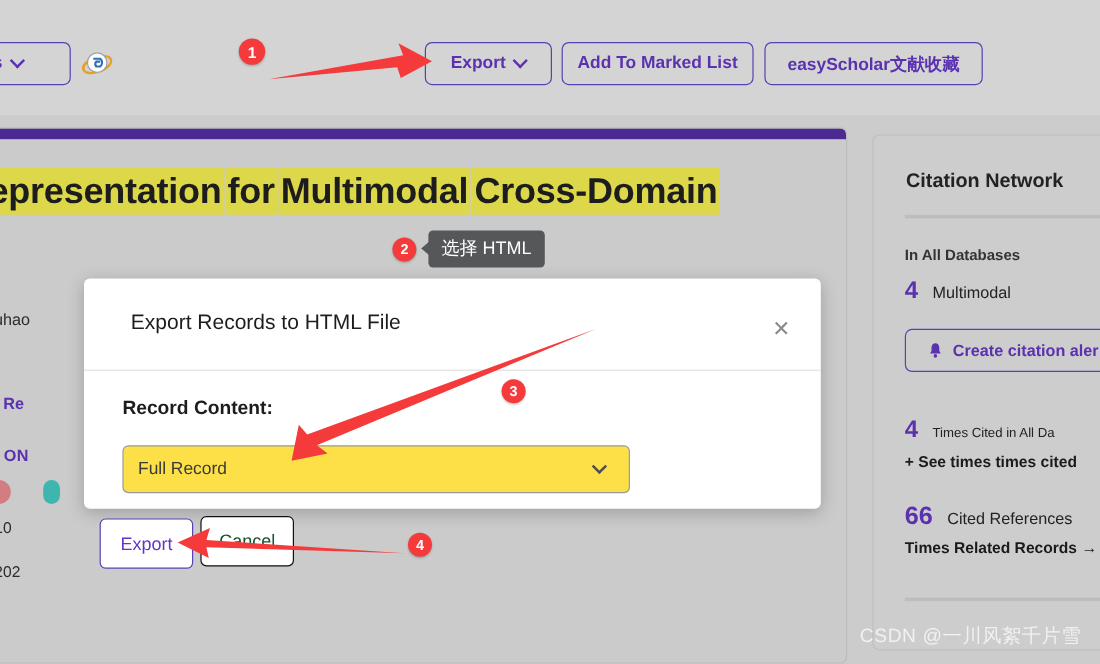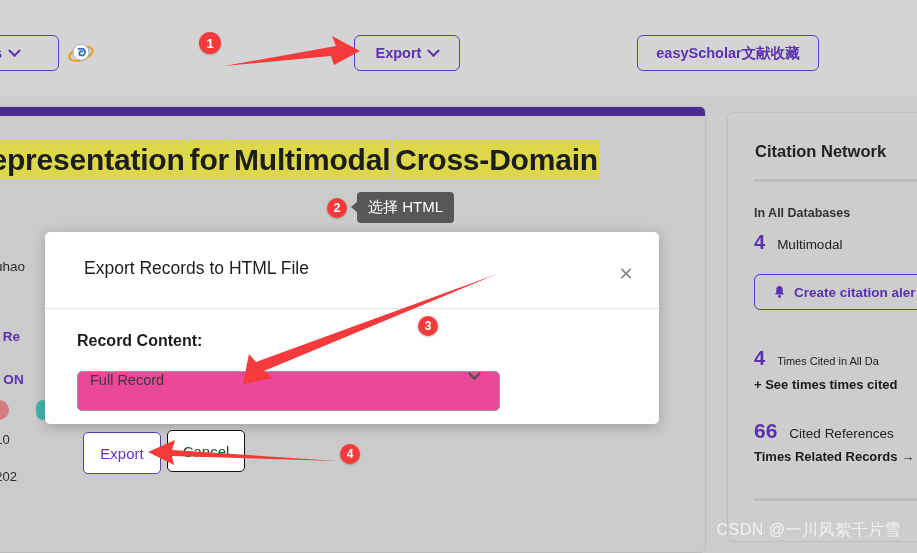--- a/index.html
+++ b/index.html
@@ -342,6 +342,9 @@
       <span class="chev"></span>
     </div>
 
+    <div class="tb-btn" id="btn-marked">
+      <span>Add To Marked List</span>
+    </div>
 
     <div class="tb-btn" id="btn-easyscholar">
       <span>easyScholar文献收藏</span>

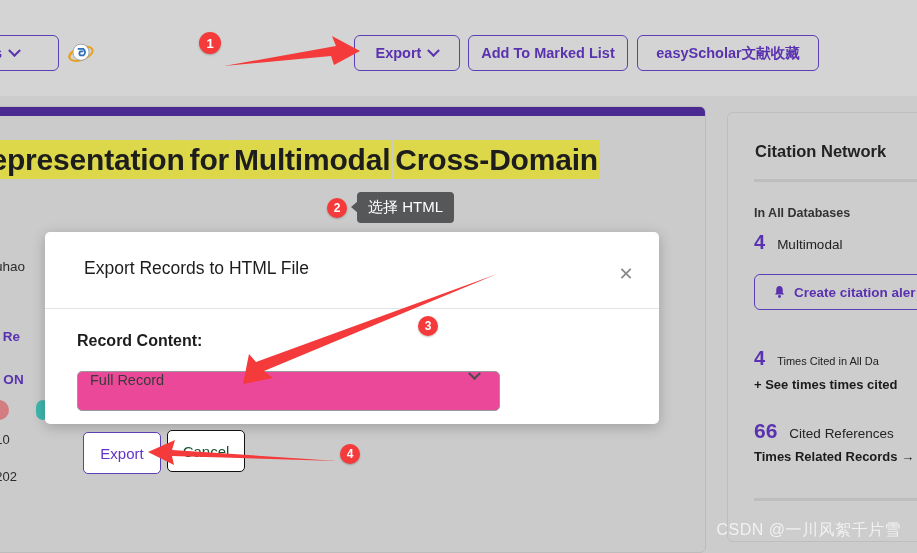--- a/index.html
+++ b/index.html
@@ -197,7 +197,7 @@
   
   .modal {
     position: absolute;
-    left: 45px; top: 232px;
+    left: 70px; top: 232px;
     width: 614px; height: 192px;
     background: #ffffff;
     border-radius: 5px;

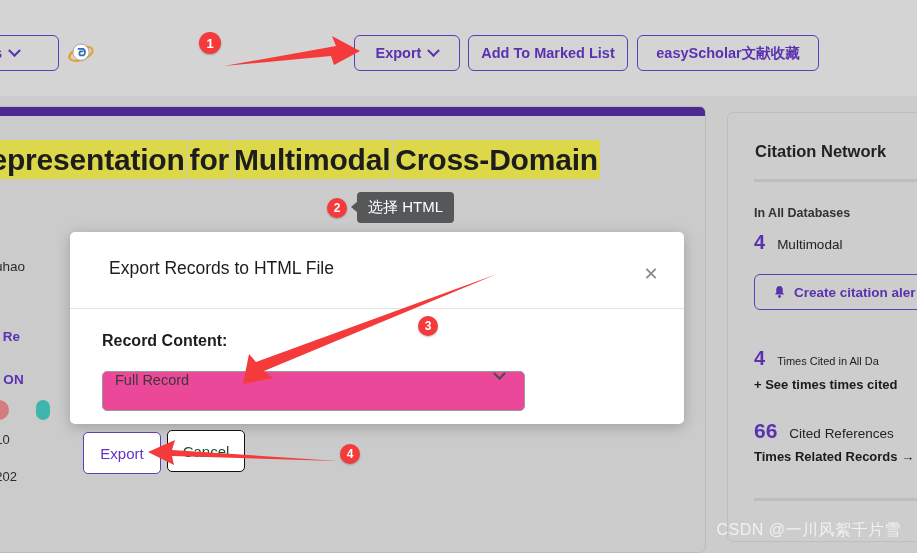--- a/index.html
+++ b/index.html
@@ -232,8 +232,8 @@
     width: 423px; height: 40px;
     border: 1px solid #9a9a9a;
     border-radius: 5px;
-    background: #ec4899;
-    display: flex; 
+    background: #fde047;
+    display: flex; align-items: center;
     padding: 0 12px;
     cursor: pointer;
   }

